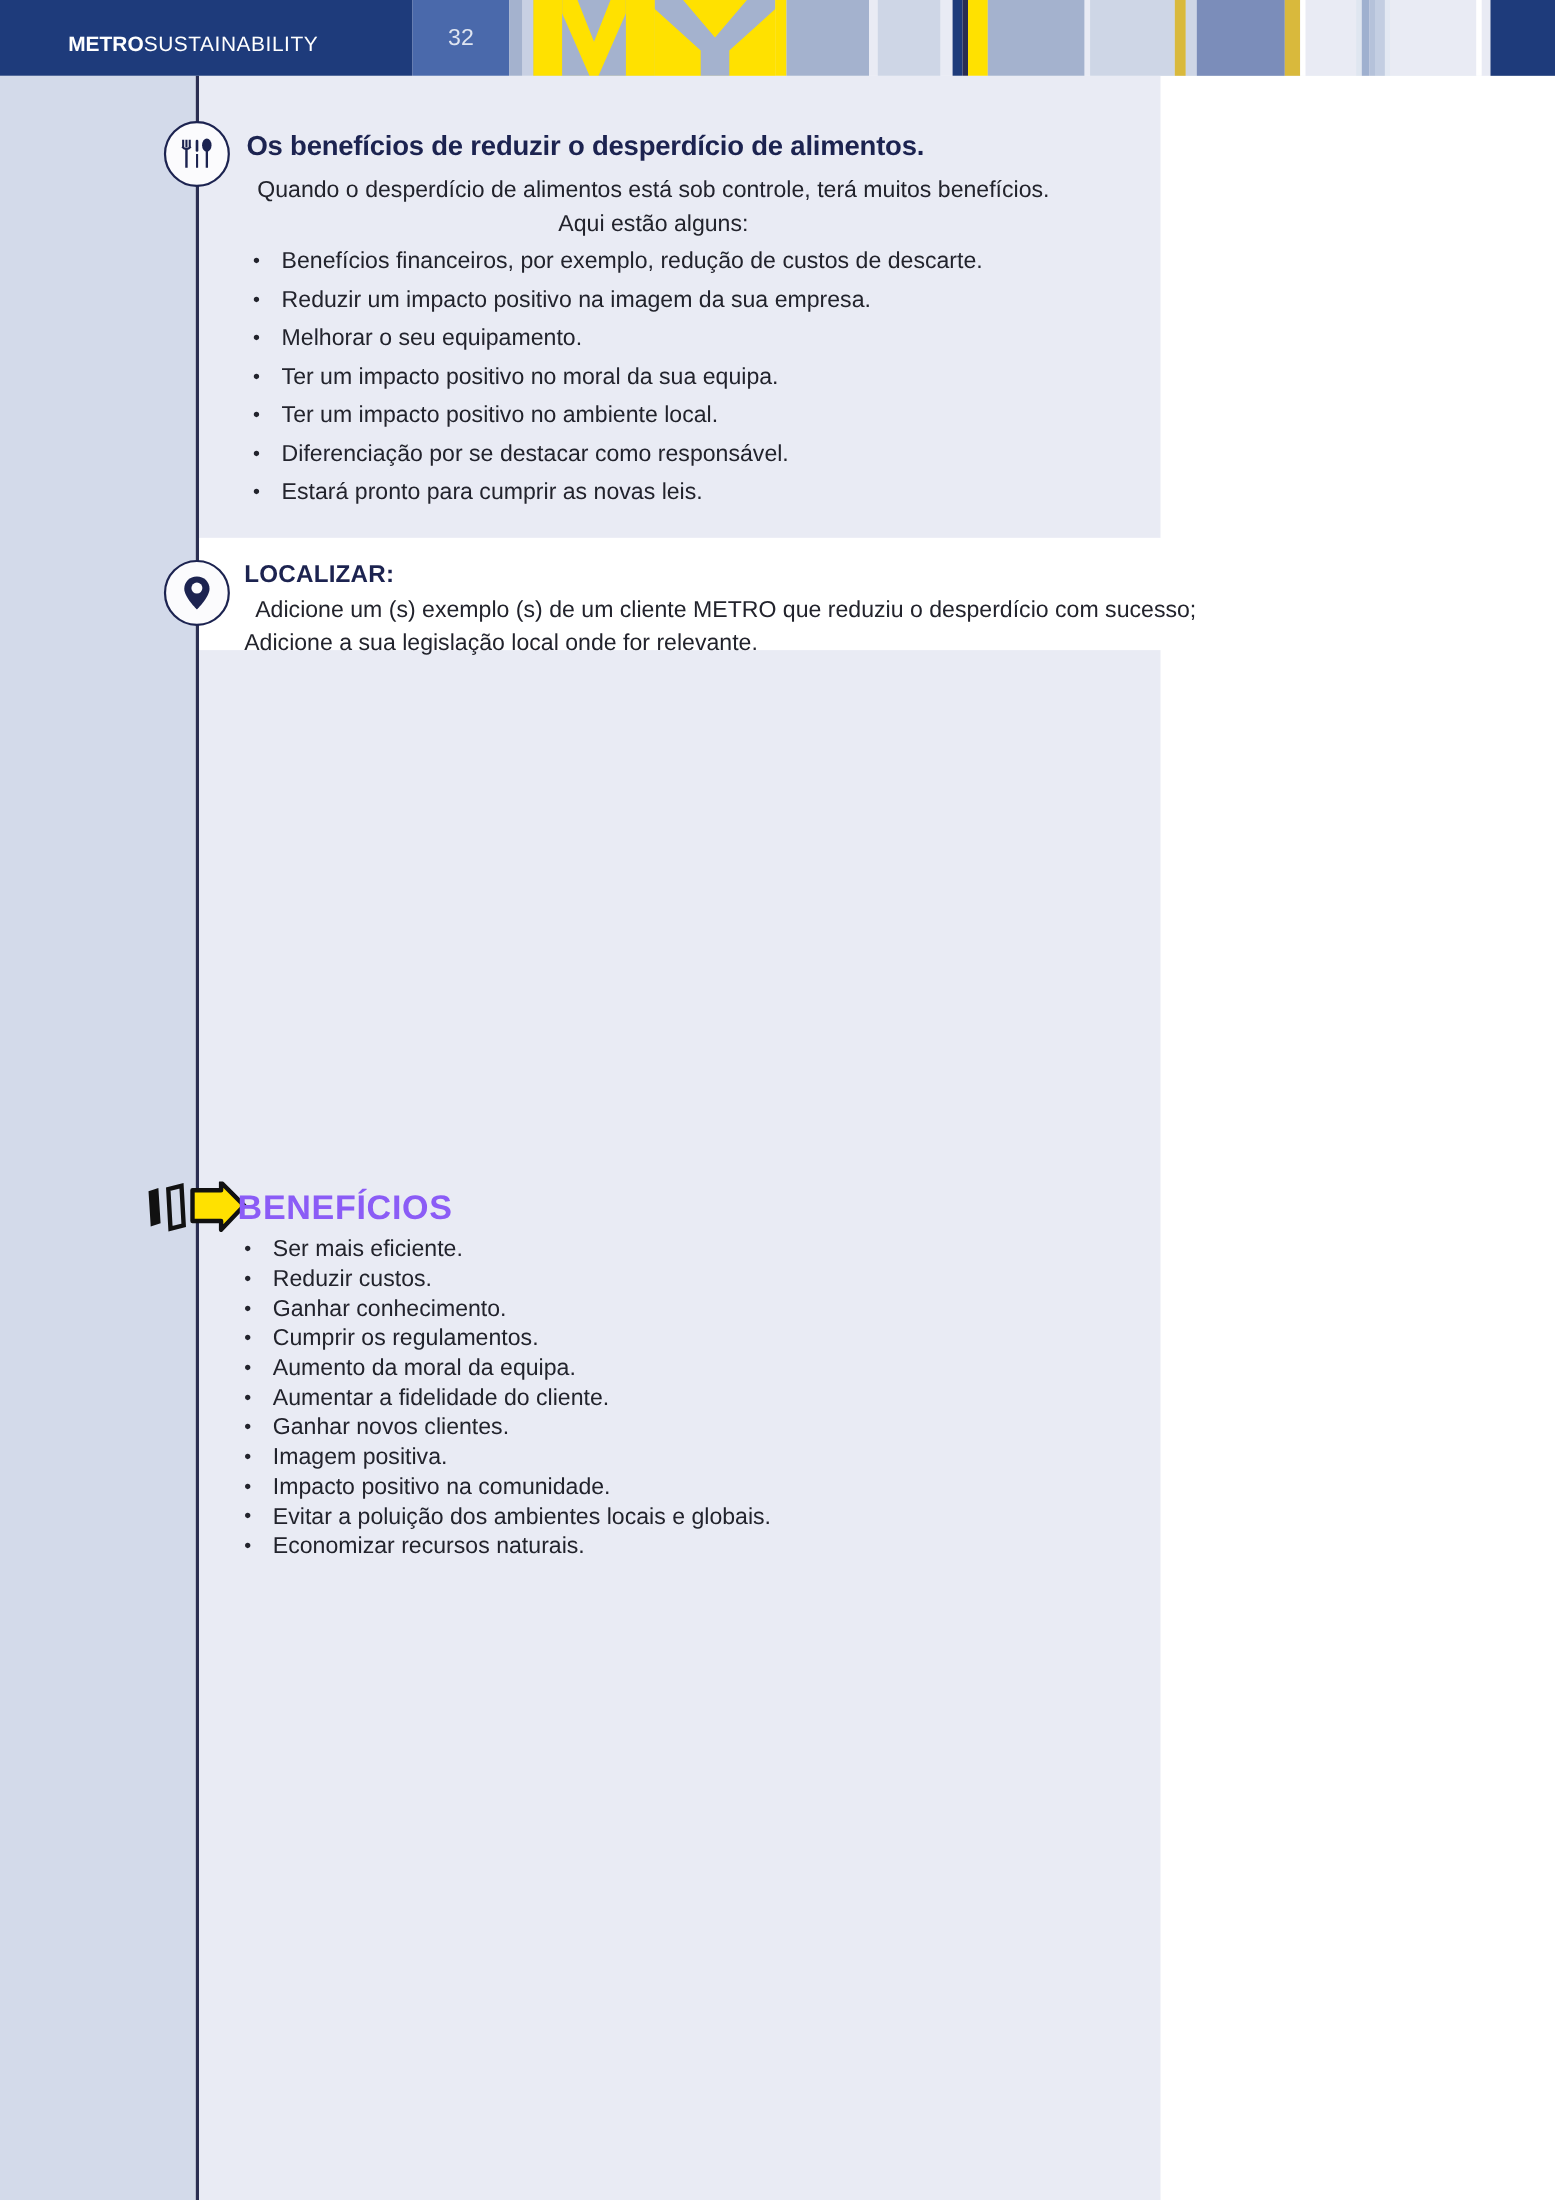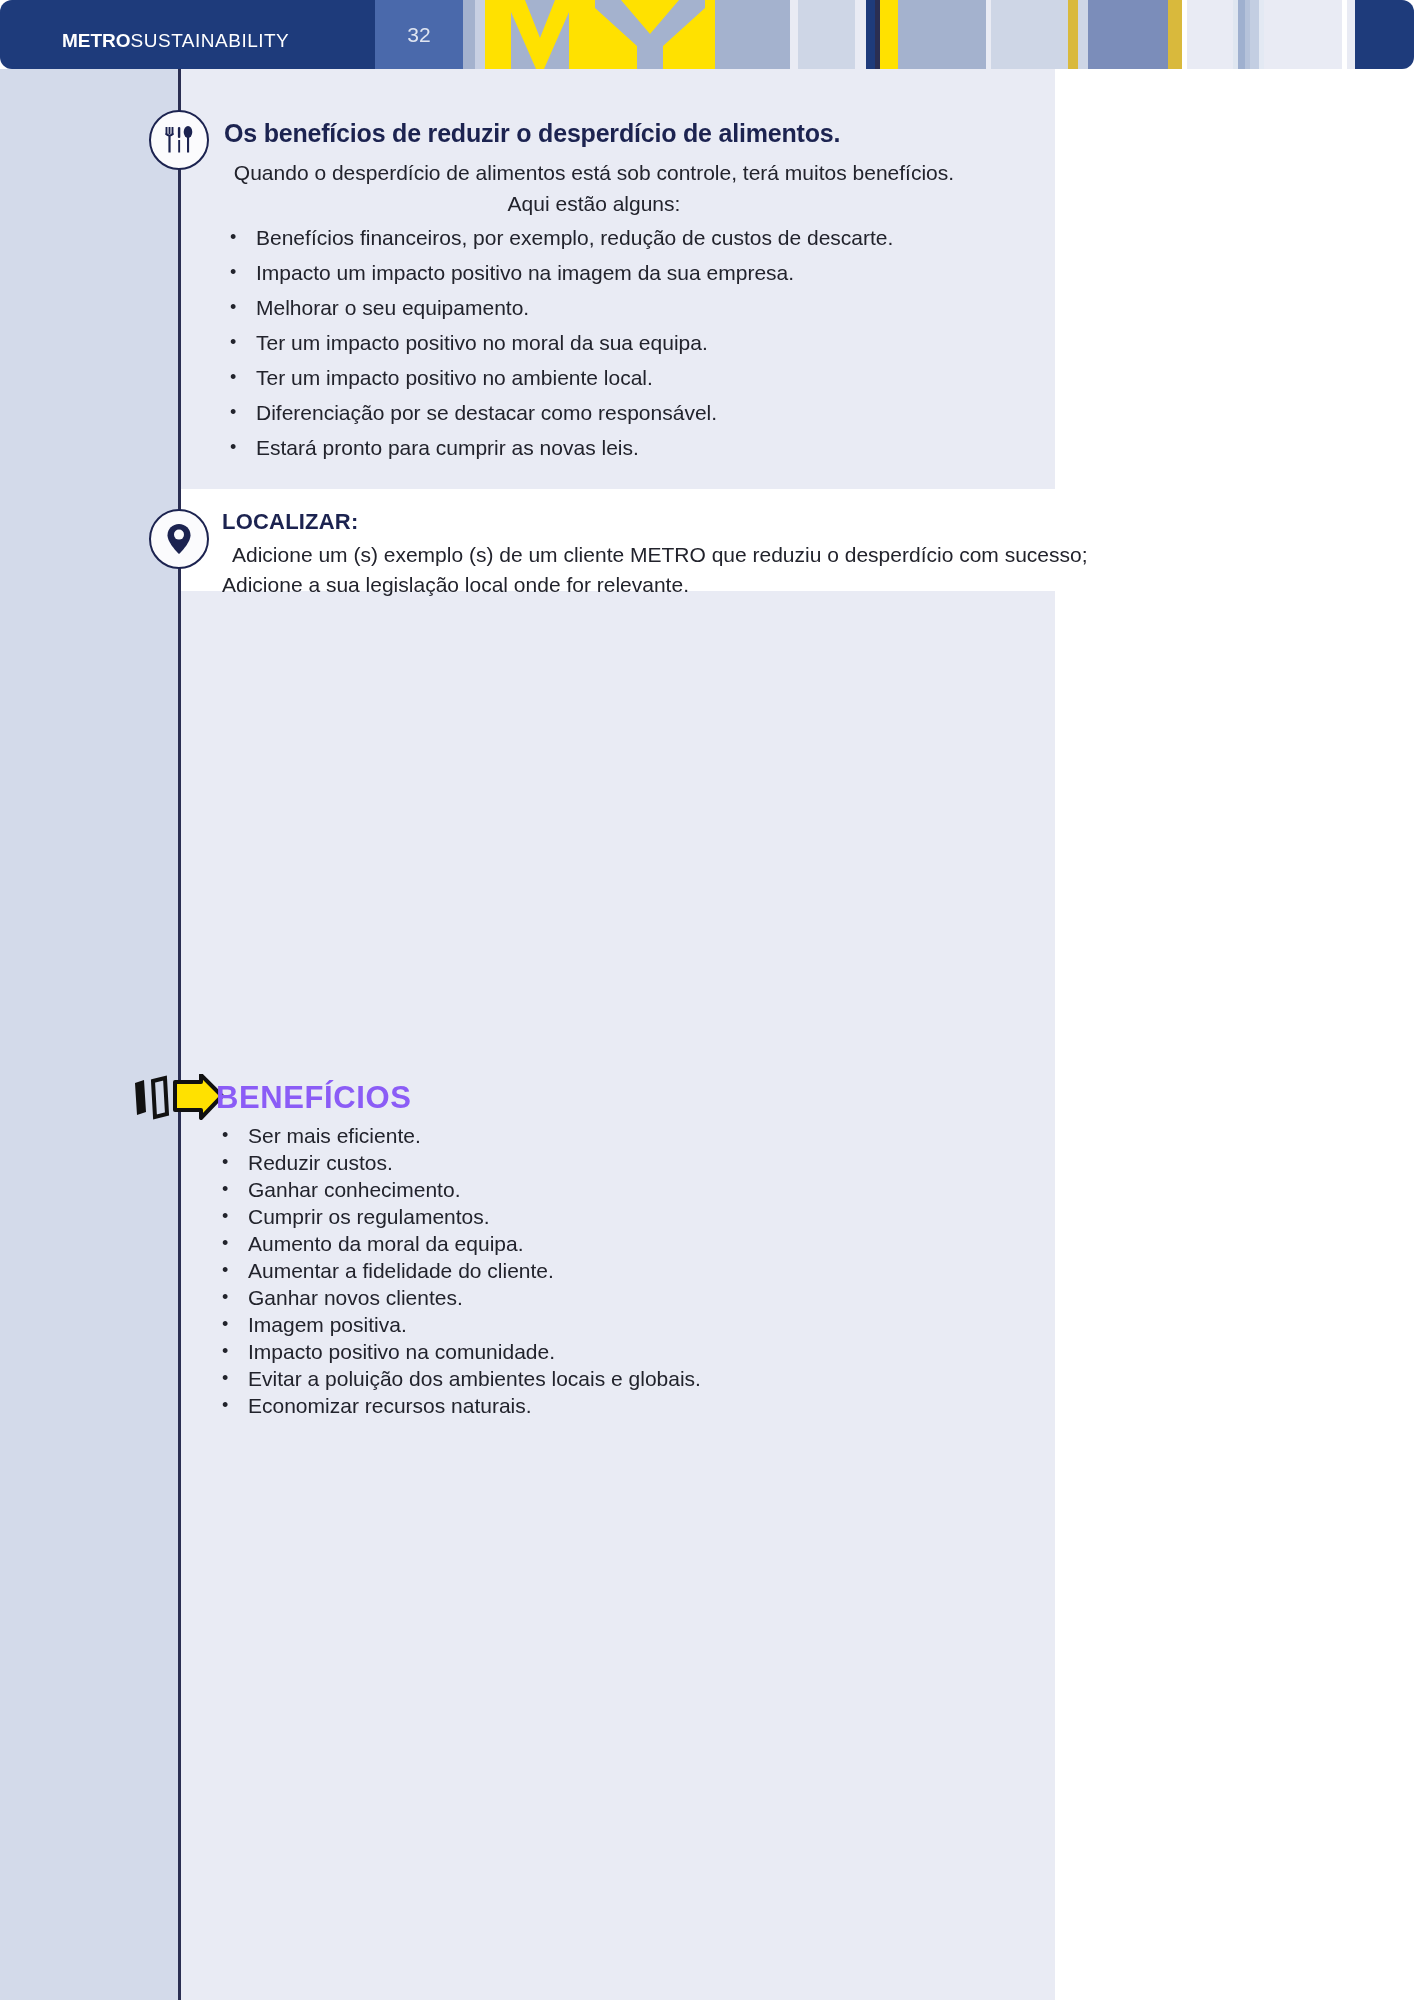--- a/index.html
+++ b/index.html
@@ -23,7 +23,6 @@
     width: 1414px; height: 69px;
     background: #e9ebf4;
     overflow: hidden;
-    border-radius: 12px;
   }
   .hdr-logoblock {
     position: absolute;

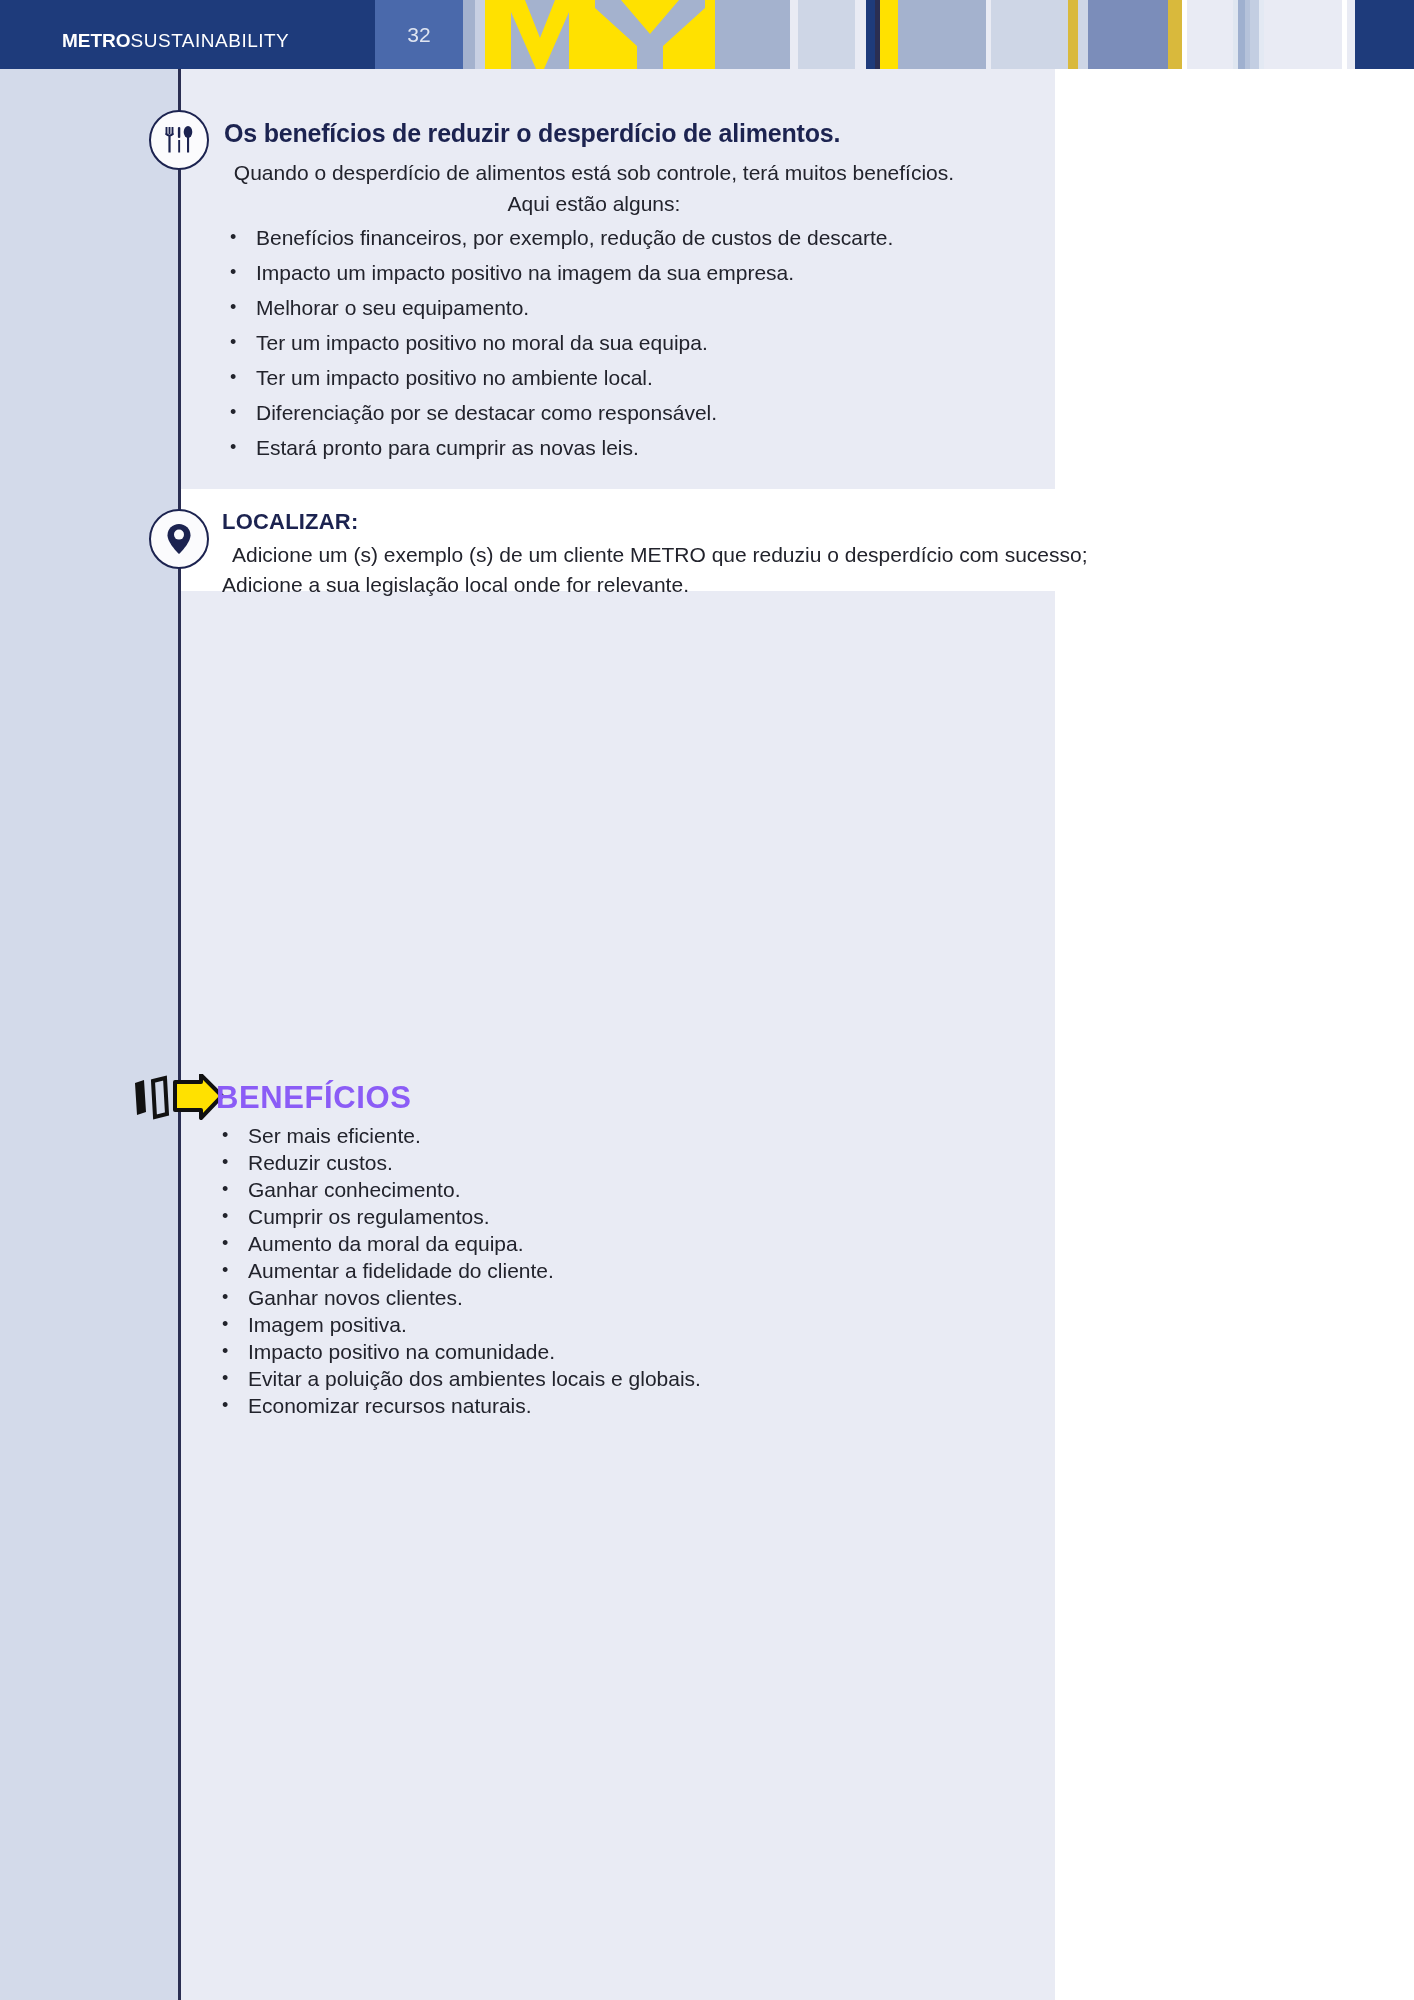--- a/index.html
+++ b/index.html
@@ -275,7 +275,7 @@
 
   <ul class="bullets list-wide" style="left:224px; top:151px; width:800px;">
     <li>Benefícios financeiros, por exemplo, redução de custos de descarte.</li>
-    <li>Impacto um impacto positivo na imagem da sua empresa.</li>
+    <li>Reduzir um impacto positivo na imagem da sua empresa.</li>
     <li>Melhorar o seu equipamento.</li>
     <li>Ter um impacto positivo no moral da sua equipa.</li>
     <li>Ter um impacto positivo no ambiente local.</li>

